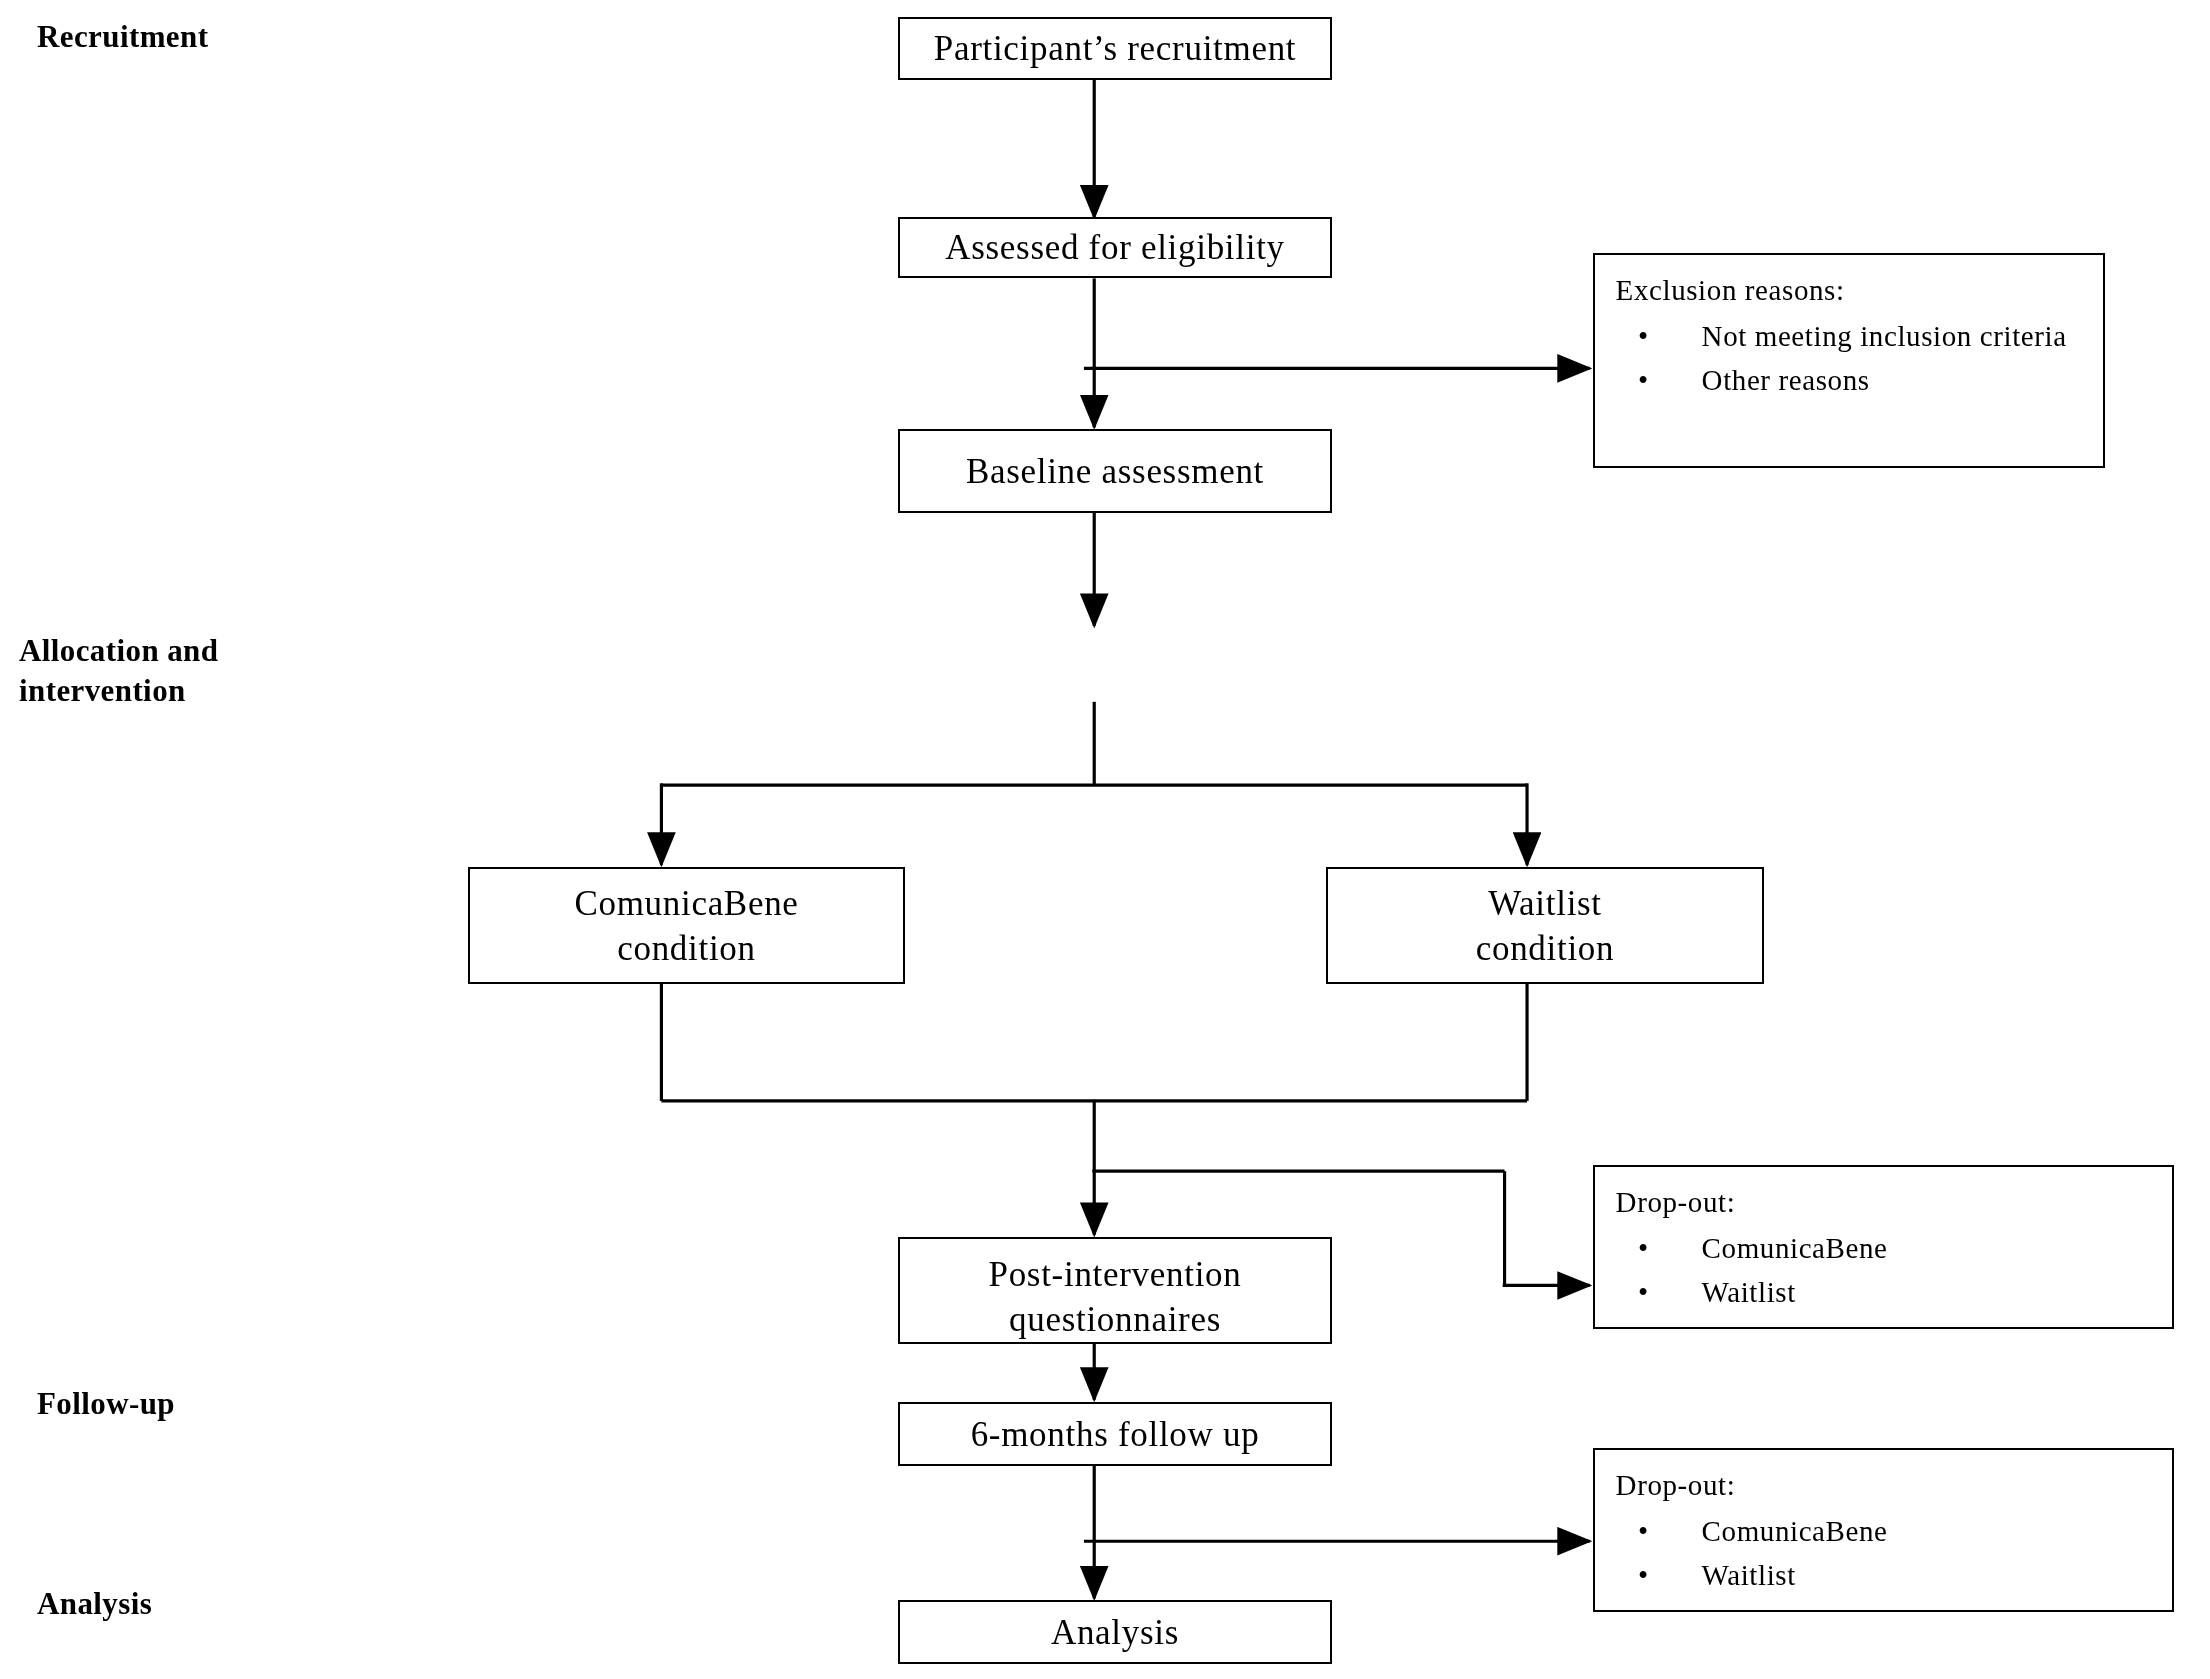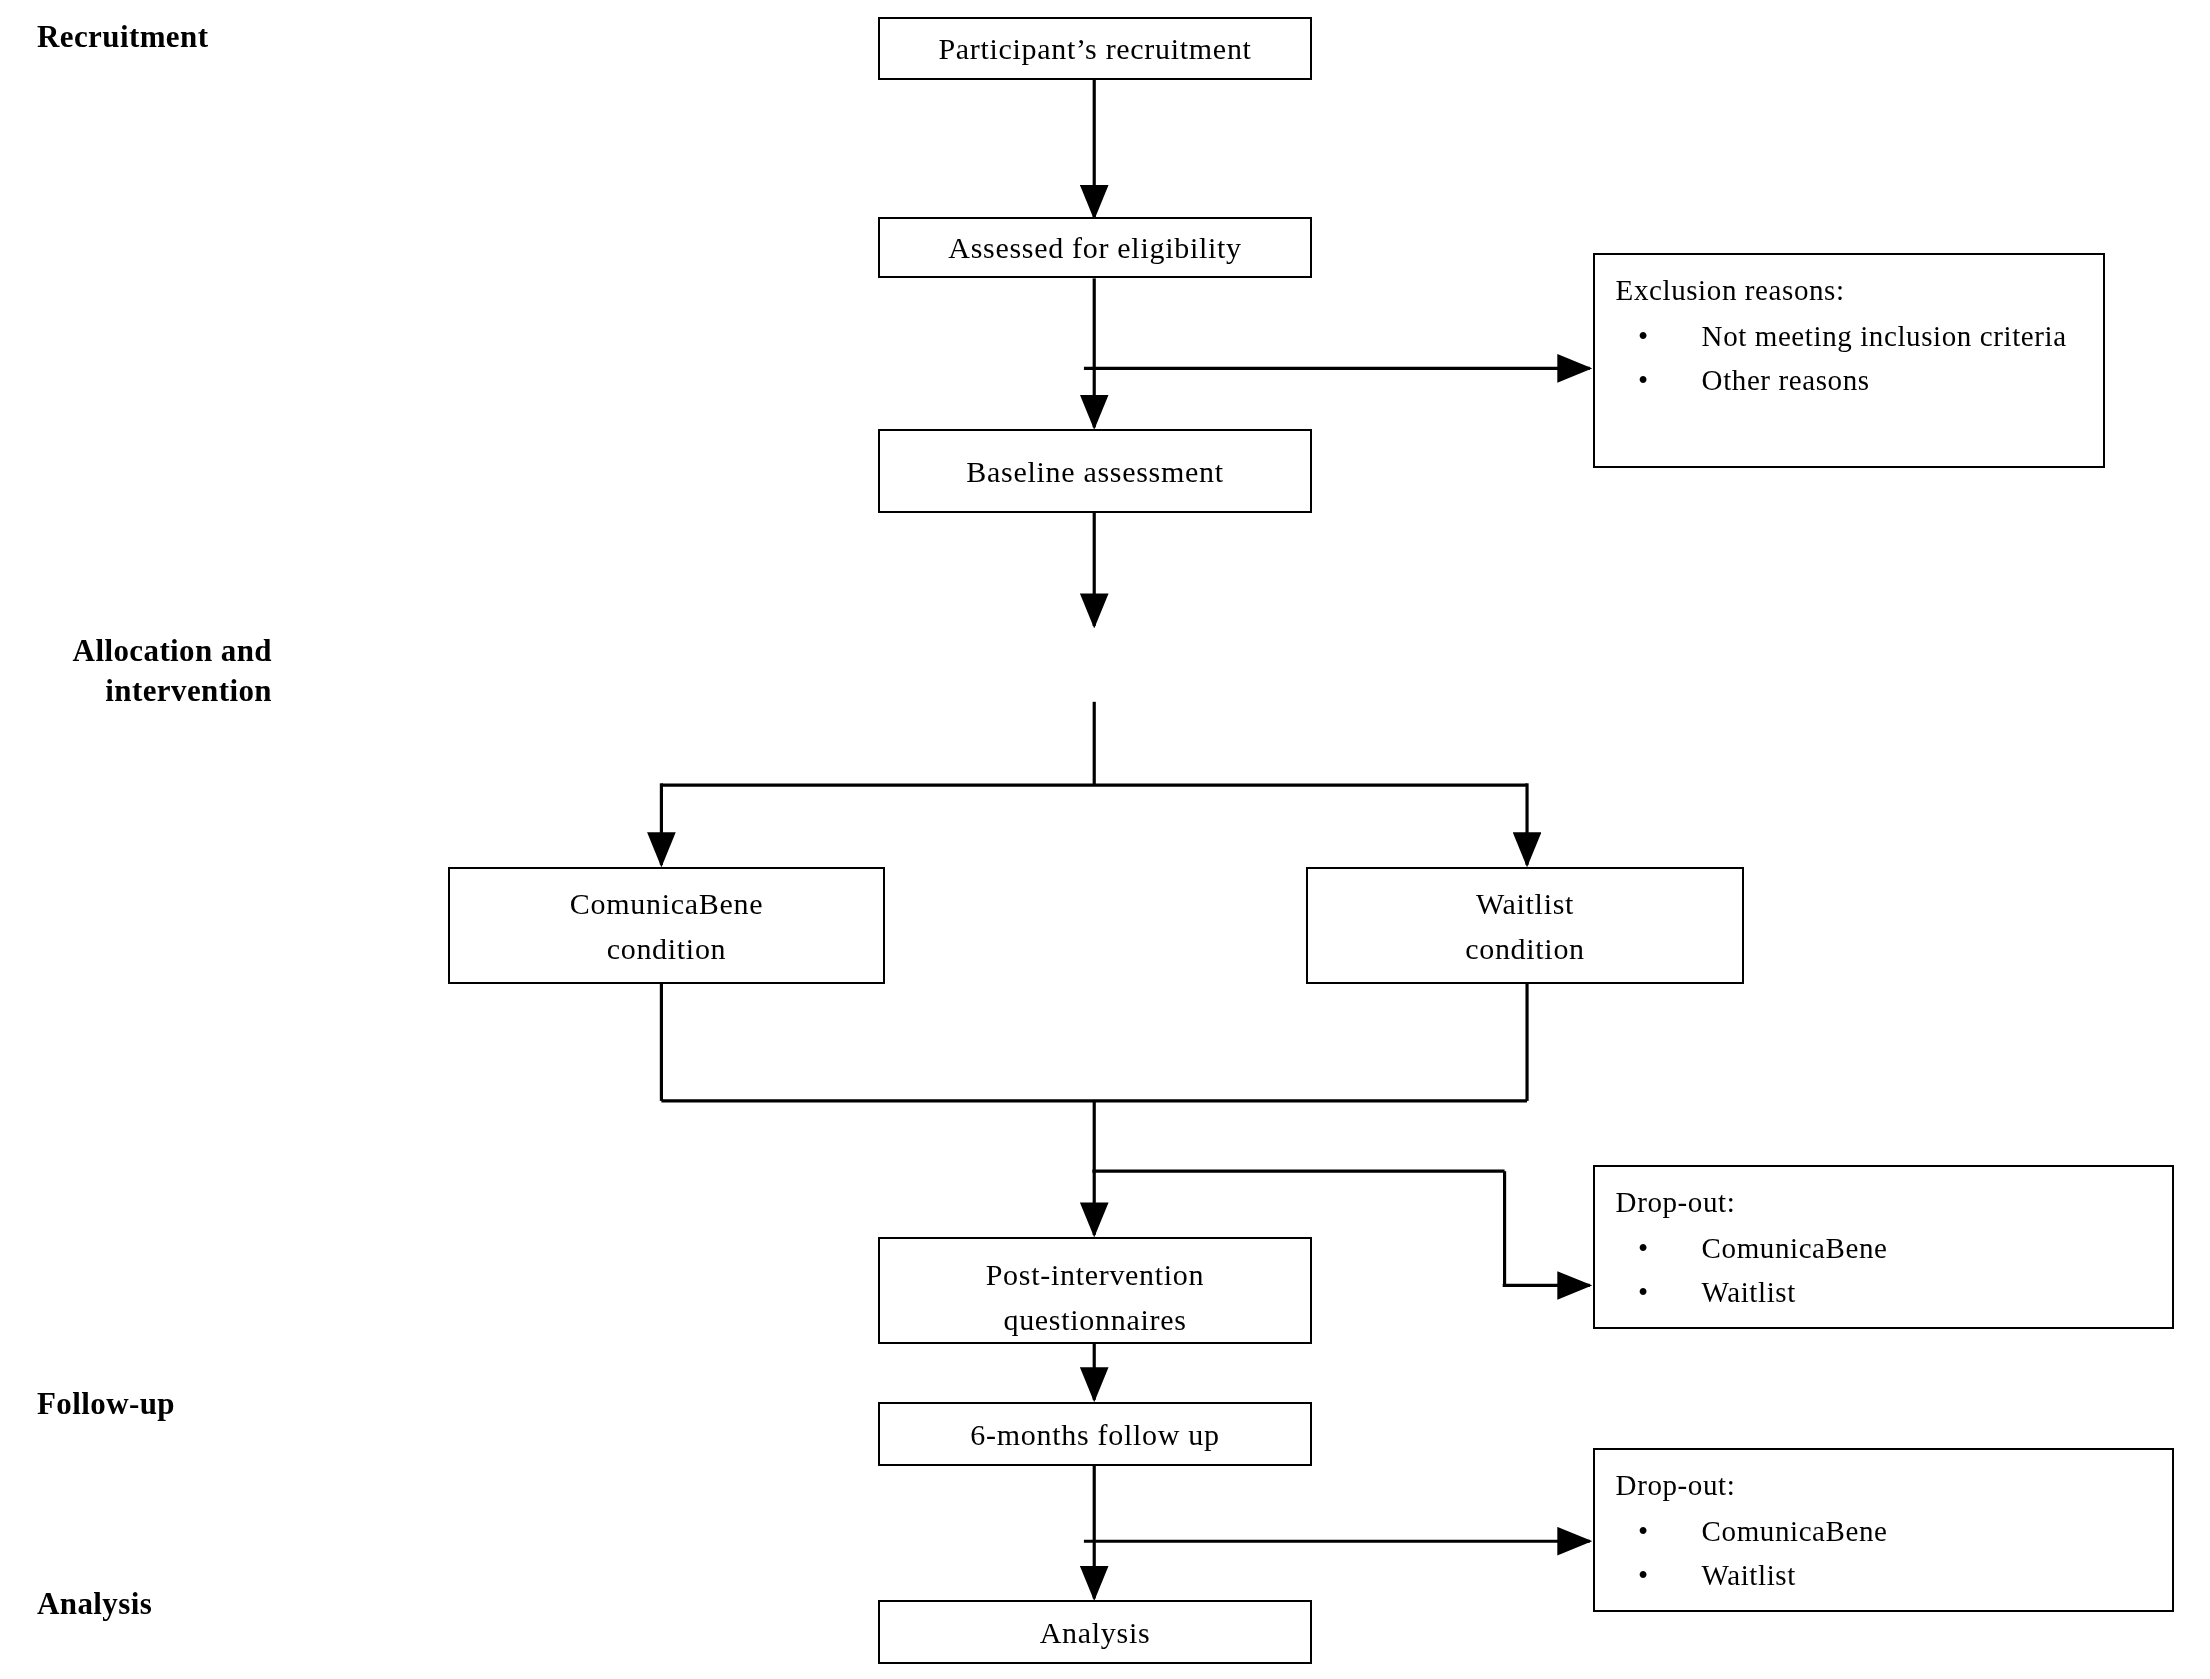--- a/index.html
+++ b/index.html
@@ -49,10 +49,11 @@
     display: flex;
     align-items: center;
     justify-content: center;
-    font-size: 30px;
+    font-size: 35px;
     line-height: 45px;
     text-align: center;
     letter-spacing: 0.7px;
+    margin-left: 20px;
   }
   .node-box .node-text {
     display: block;

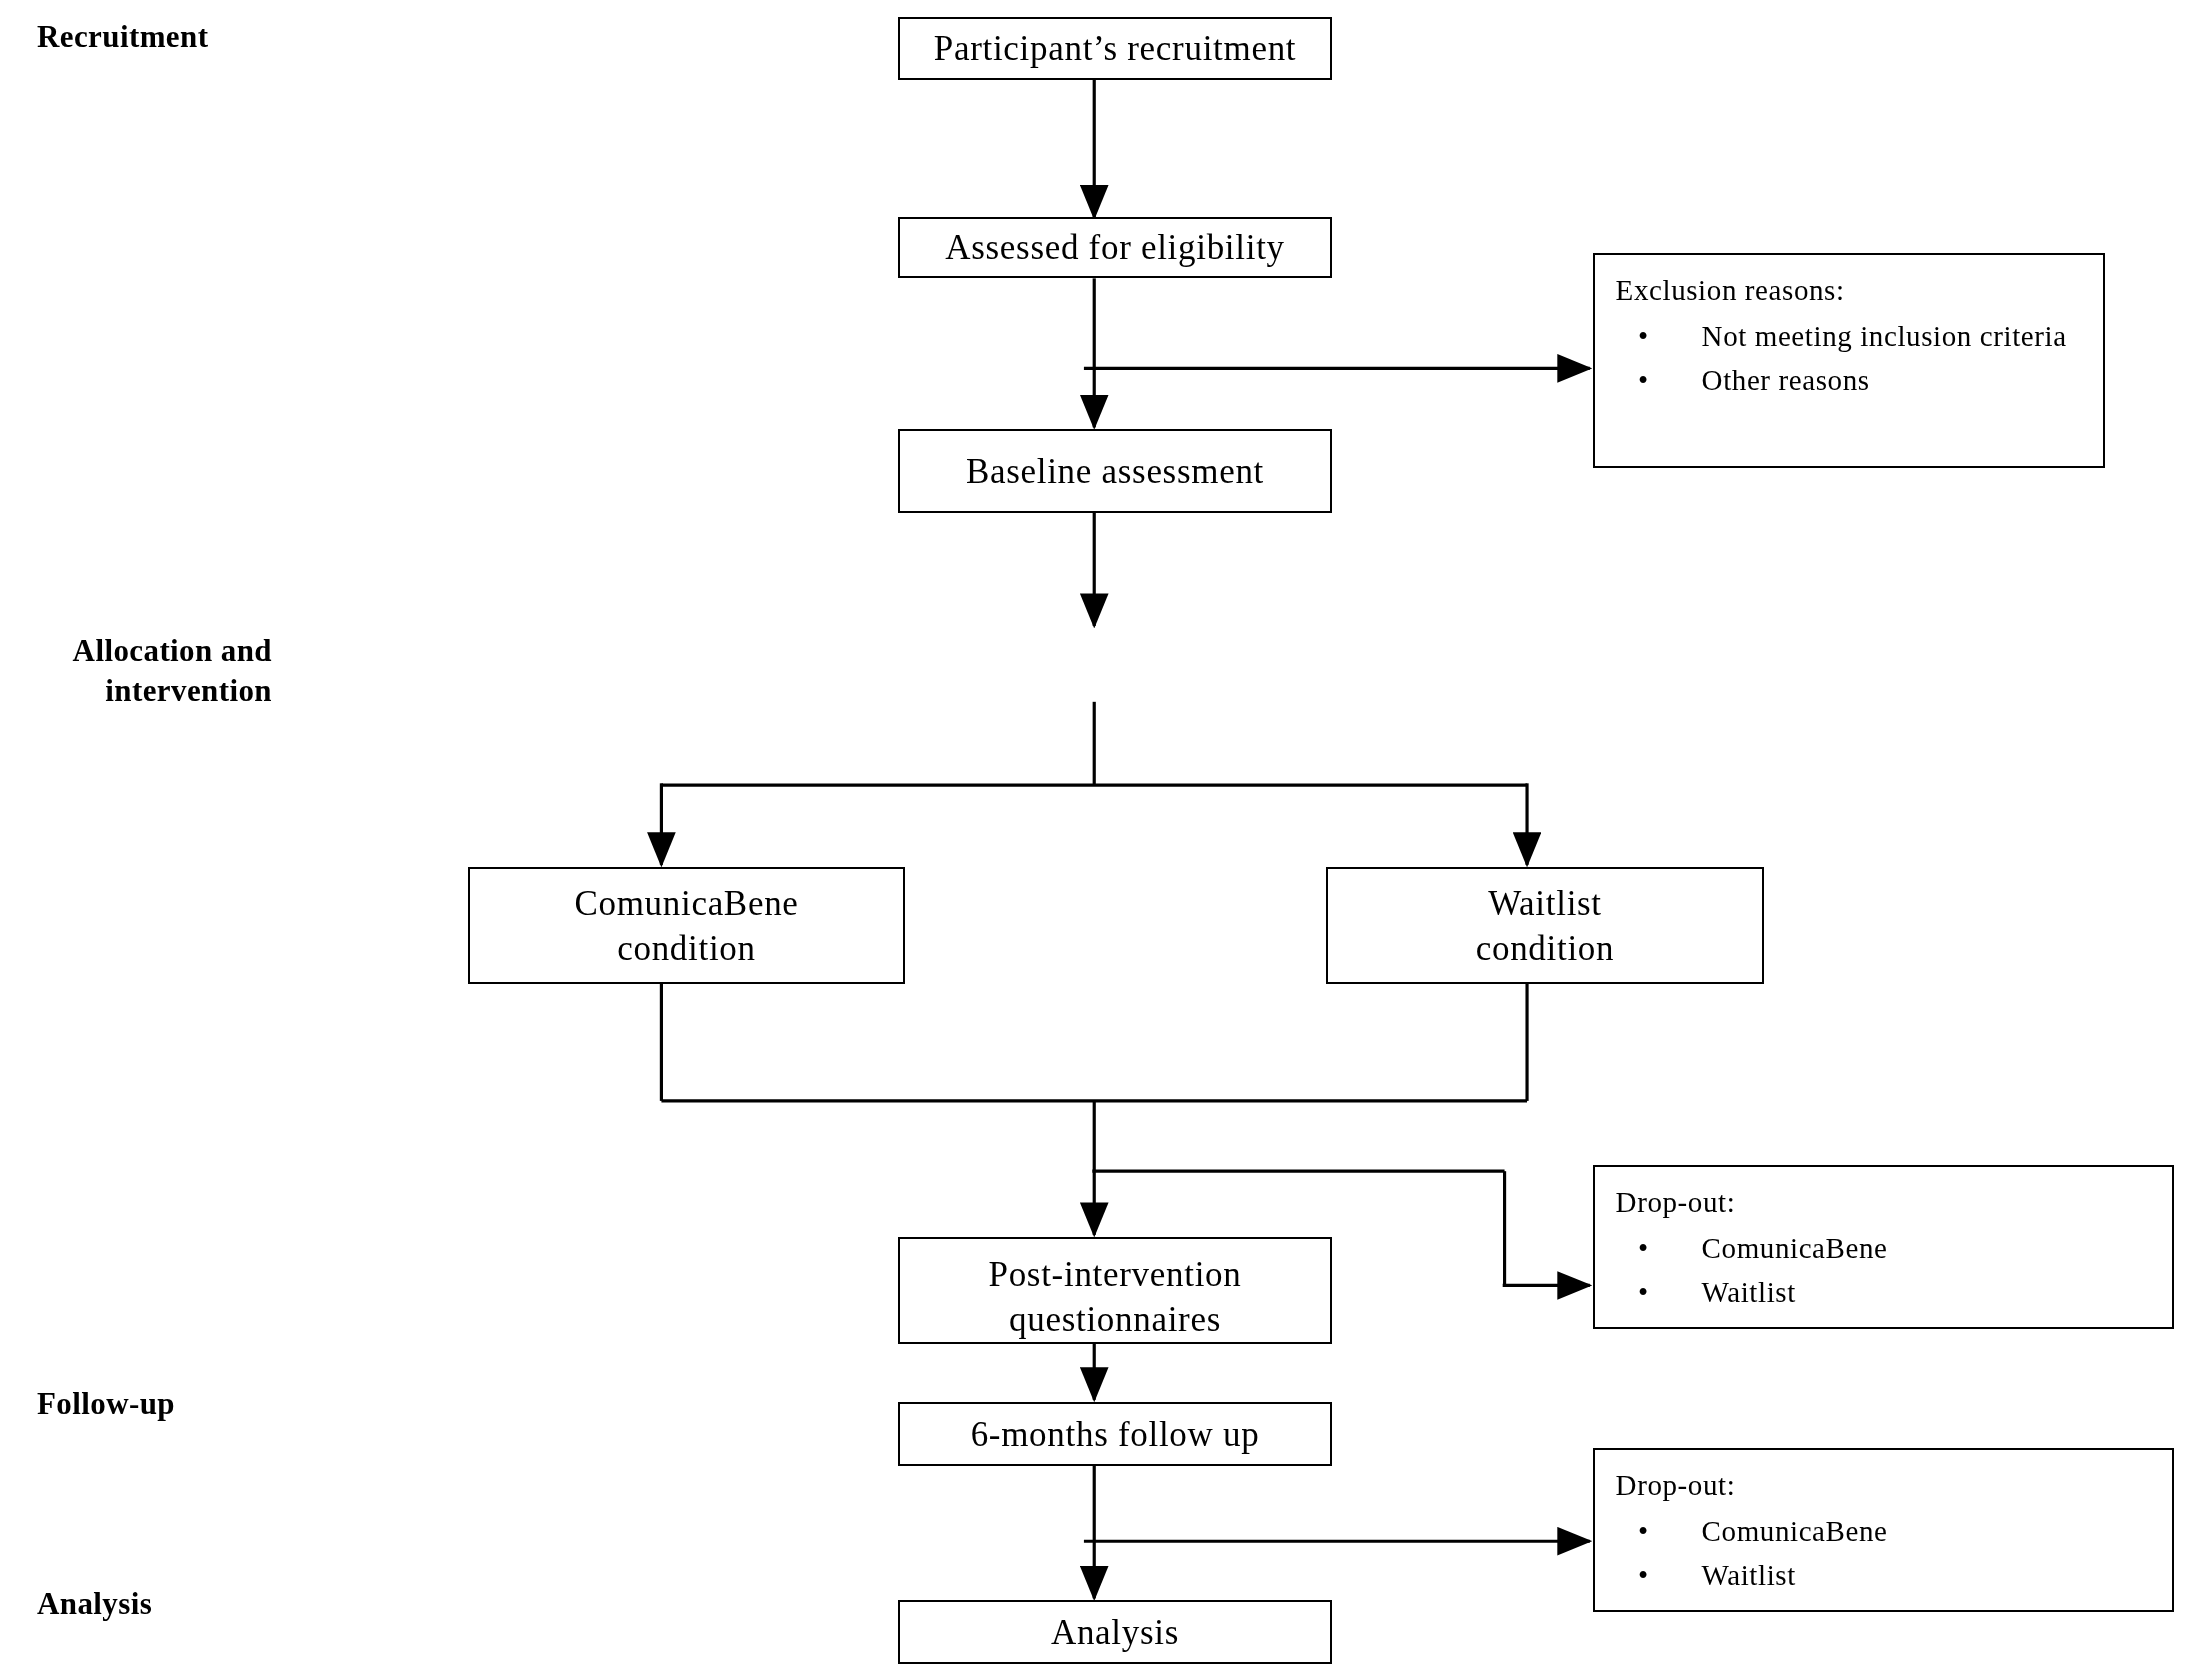--- a/index.html
+++ b/index.html
@@ -38,7 +38,7 @@
     letter-spacing: 0.4px;
   }
   .stage-label.two-line {
-    text-align: right;
+    text-align: left;
     width: 253px;
   }
   .node-box {

